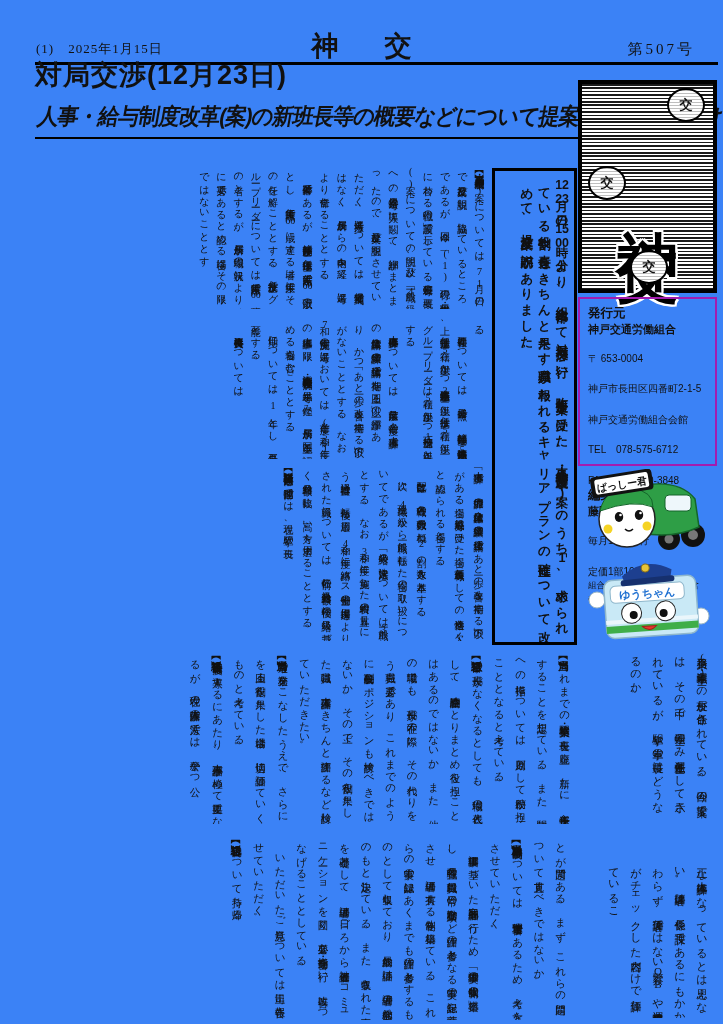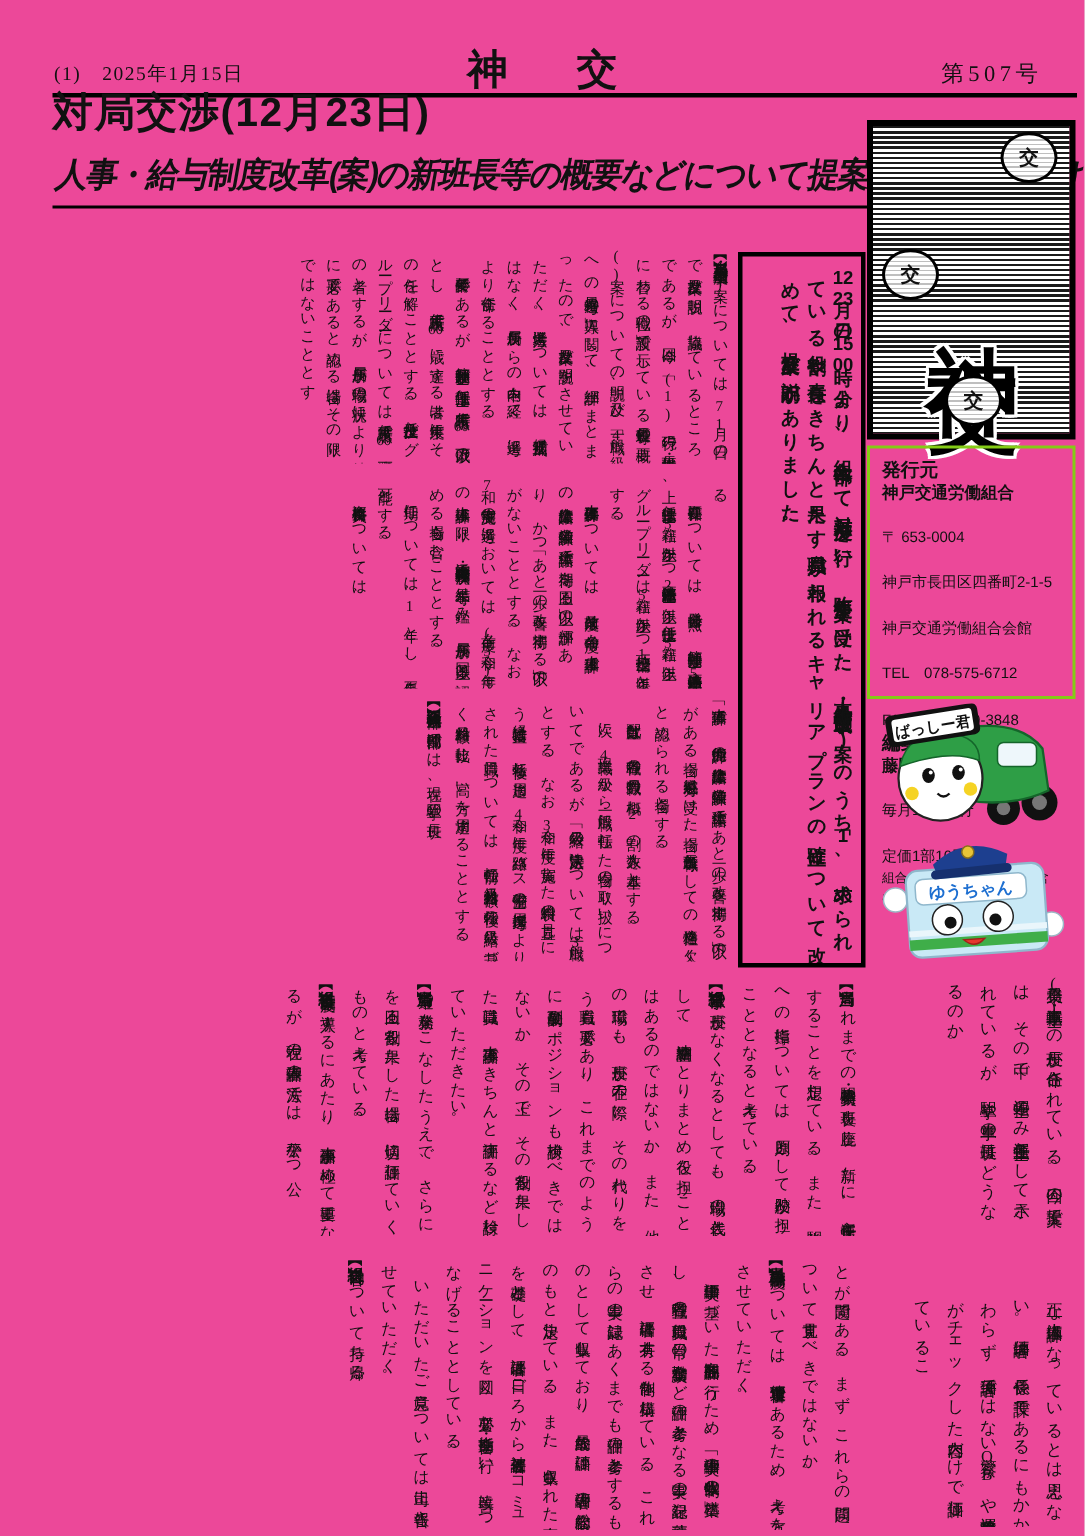--- a/index.html
+++ b/index.html
@@ -3,7 +3,7 @@
 <meta charset="utf-8">
 <style>
   html,body{margin:0;padding:0;background:#e8e8e8;}
-  #page{position:relative;width:723px;height:1024px;background:#ec4899;margin:0 auto;
+  #page{position:relative;width:723px;height:1024px;background:#3b82f6;margin:0 auto;
         font-family:"Liberation Serif","DejaVu Serif",serif;color:#111;overflow:hidden;}
 
   

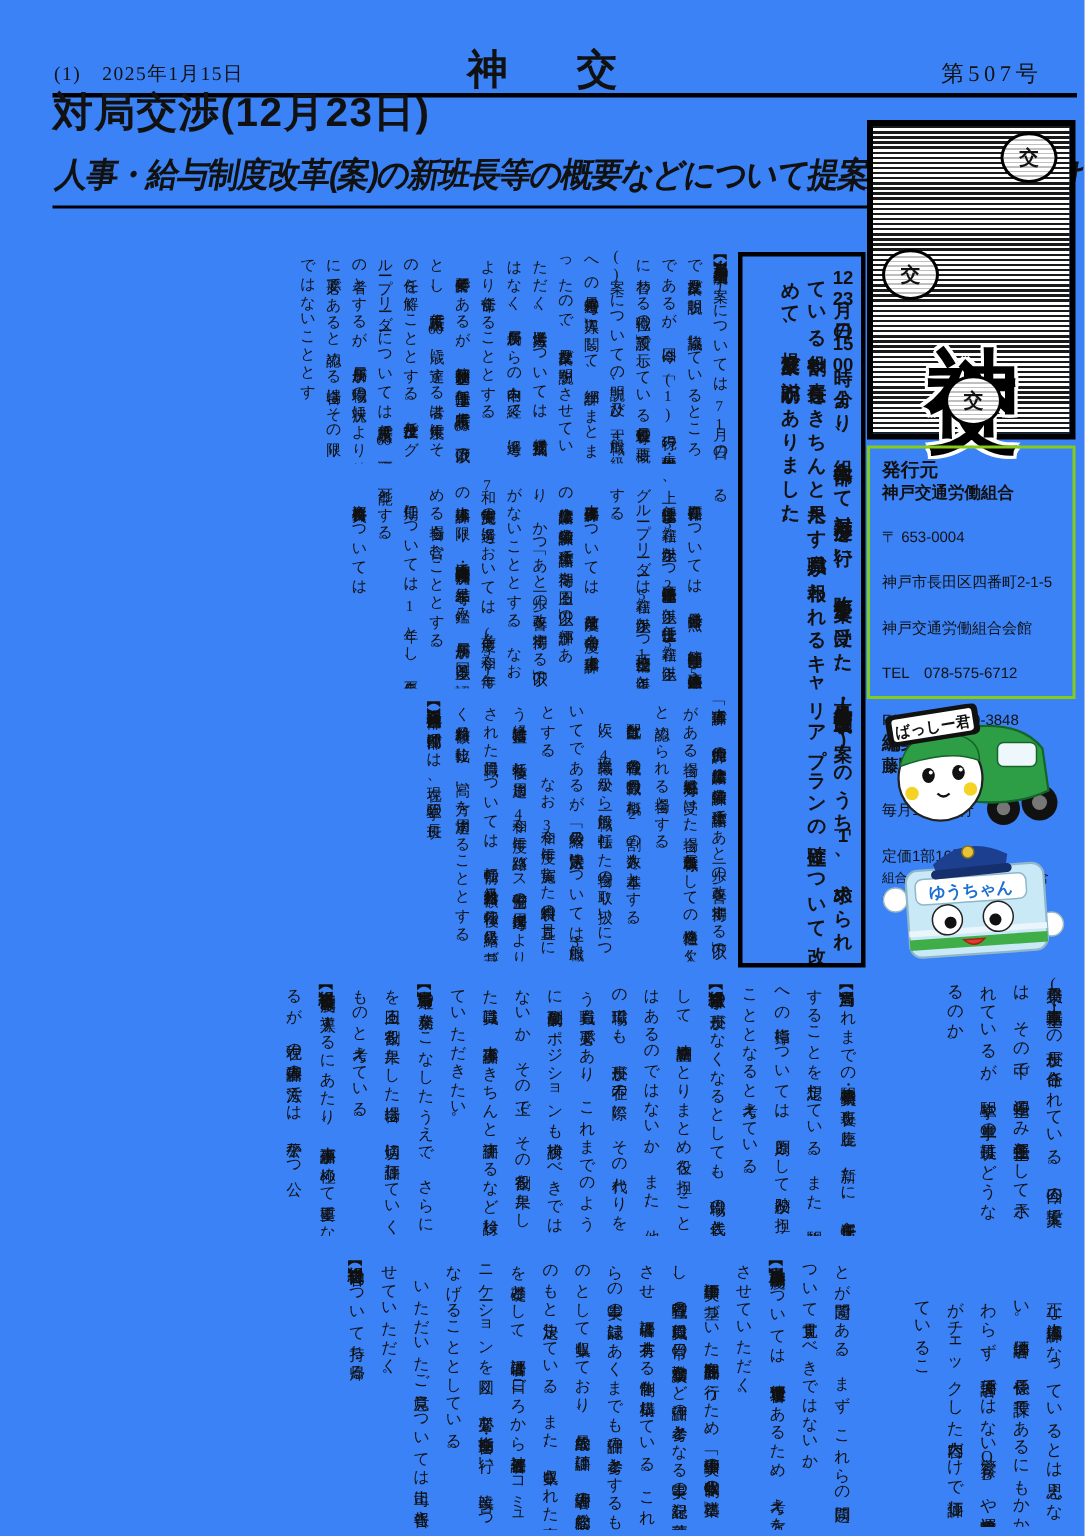--- a/index.html
+++ b/index.html
@@ -39,7 +39,7 @@
 
   
   .pubbox{position:absolute;left:578px;top:297px;width:139px;height:169px;box-sizing:border-box;
-          border:2px solid #84cc16;padding:7px 8px 0 8px;font-family:"Liberation Sans","DejaVu Sans",sans-serif;}
+          border:2px solid #a21caf;padding:7px 8px 0 8px;font-family:"Liberation Sans","DejaVu Sans",sans-serif;}
   .pub-l1{font-size:12.5px;font-weight:bold;line-height:1.25;}
   .pub-l2{font-size:11px;font-weight:bold;line-height:1.3;margin-bottom:2px;}
   .pub-s{font-size:10px;line-height:1.45;margin-top:16px;}

